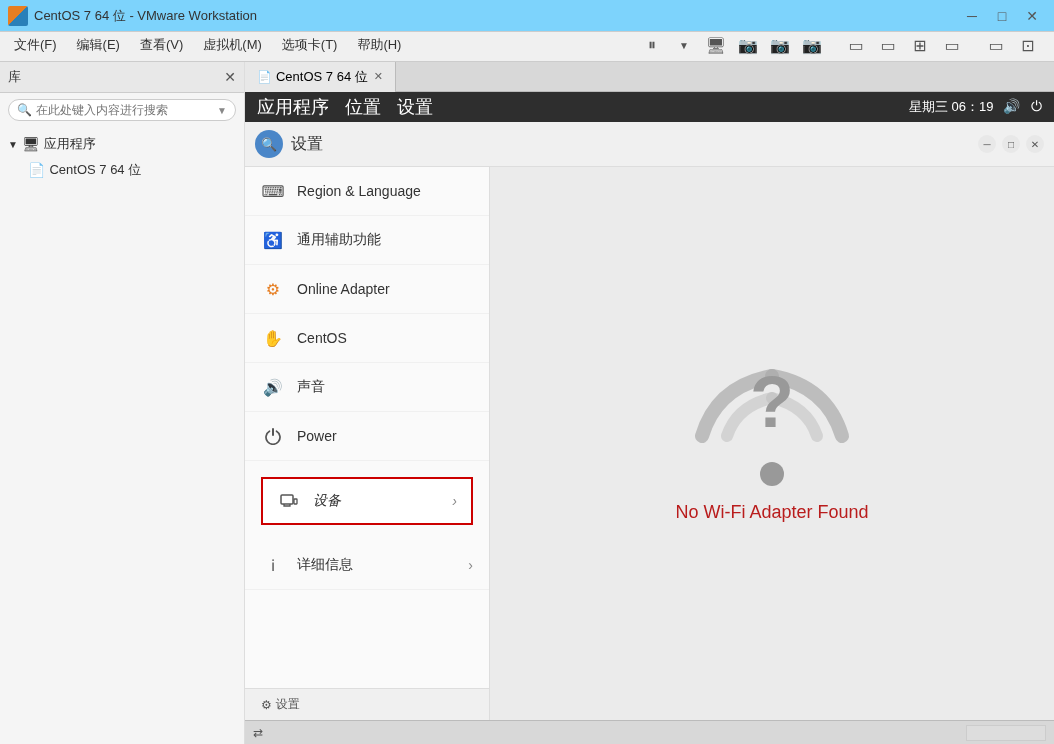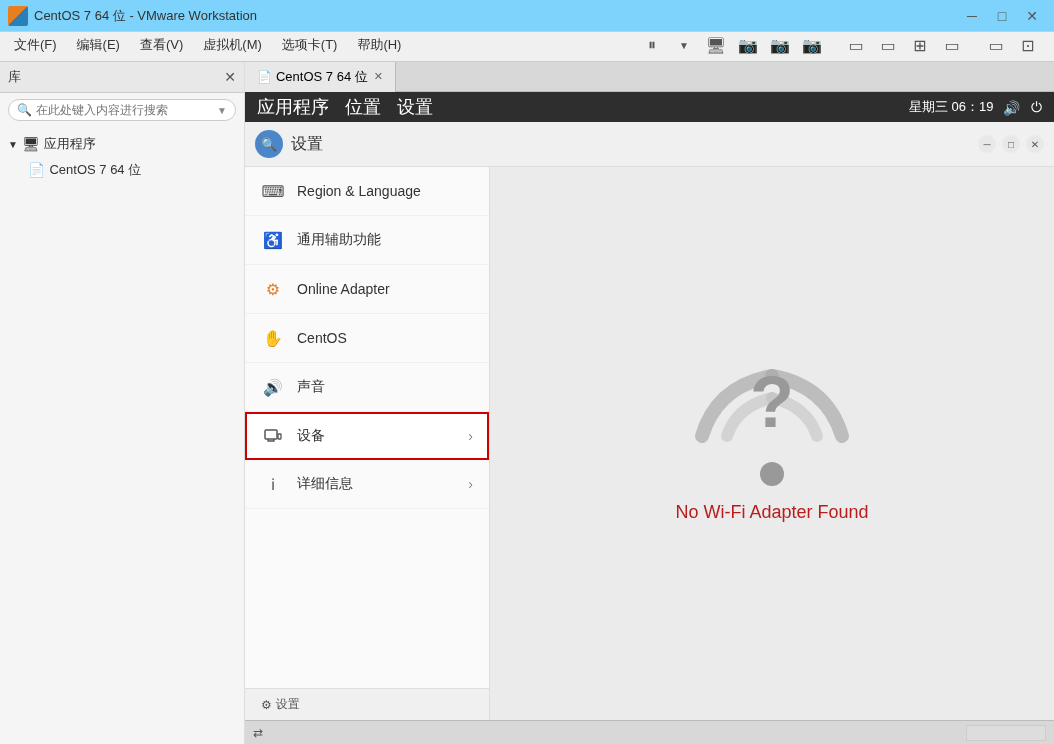--- a/index.html
+++ b/index.html
@@ -118,7 +118,7 @@
     }
     .gnome-menus { display: flex; gap: 16px; }
     .gnome-menu-item { font-size: 18px; cursor: pointer; }
-    .gnome-status { display: flex; align-items: flex-end; gap: 10px; font-size: 13px; }
+    .gnome-status { display: flex; align-items: flex-start; gap: 10px; font-size: 13px; }
     .gnome-time { }
     .gnome-vol { font-size: 14px; }
     .gnome-power { font-size: 14px; }

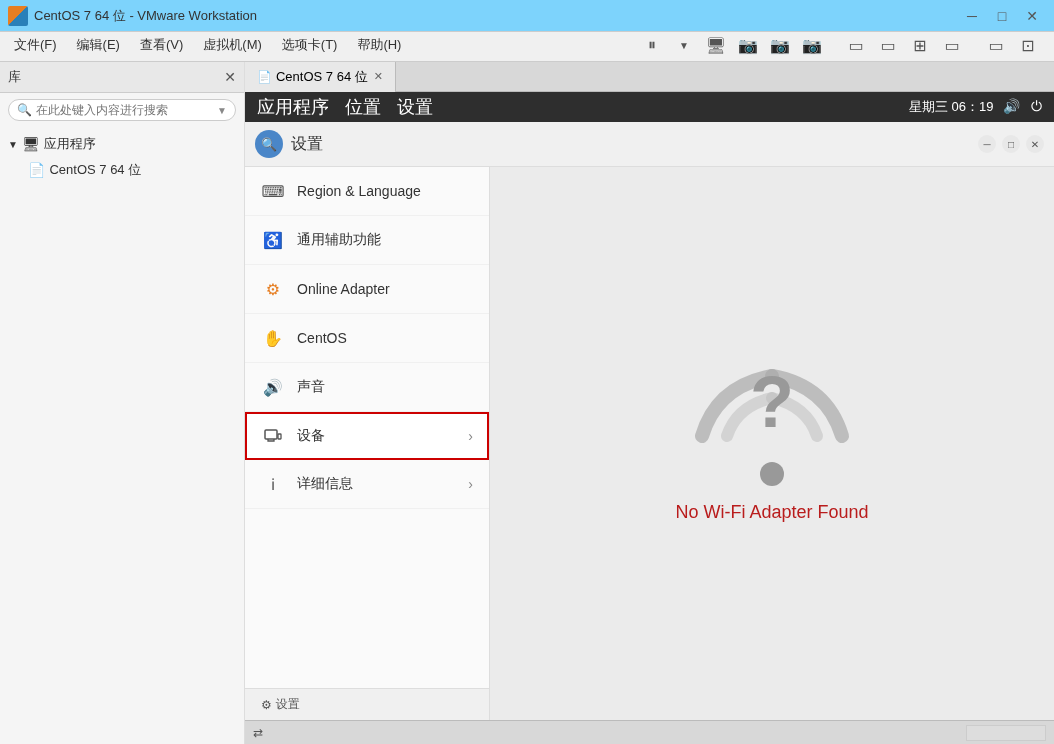--- a/index.html
+++ b/index.html
@@ -343,6 +343,15 @@
                 <span>声音</span>
               </div>
 
+              <div class="settings-item">
+                <div class="settings-item-icon">
+                  <svg width="18" height="18" viewBox="0 0 18 18" fill="none">
+                    <path d="M9 2v6" stroke="#555" stroke-width="2" stroke-linecap="round"></path>
+                    <path d="M5.5 4.2A7 7 0 1 0 12.5 4.2" stroke="#555" stroke-width="1.7" fill="none" stroke-linecap="round"></path>
+                  </svg>
+                </div>
+                <span>Power</span>
+              </div>
 
 
               <div class="settings-item highlighted" style="border:2px solid #cc0000; background:white; margin:0; padding:10px 14px;">

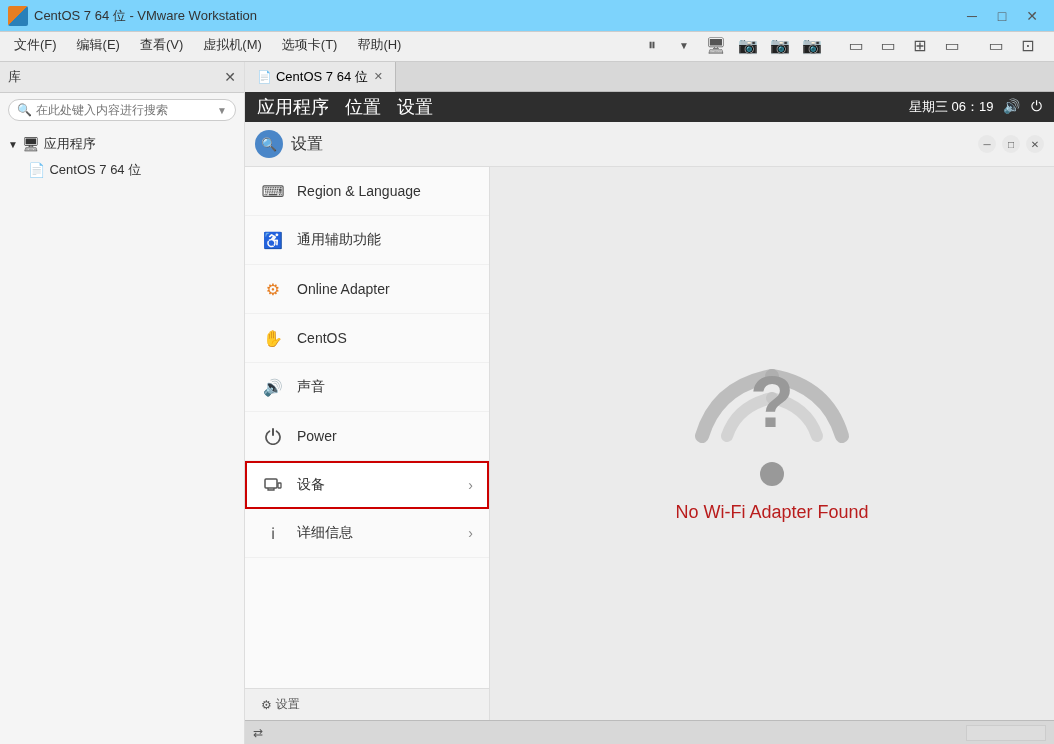--- a/index.html
+++ b/index.html
@@ -354,7 +354,7 @@
               </div>
 
 
-              <div class="settings-item highlighted" style="border:2px solid #cc0000; background:white; margin:0; padding:10px 14px;">
+              <div class="settings-item highlighted" style="border:2px solid #cc0000; background:white; margin:16px; padding:10px 14px;font-style:italic;">
                 <div class="settings-item-icon">
                   <svg width="18" height="18" viewBox="0 0 18 18" fill="none">
                     <rect x="1" y="3" width="12" height="9" rx="1" stroke="#555" stroke-width="1.5"></rect>

